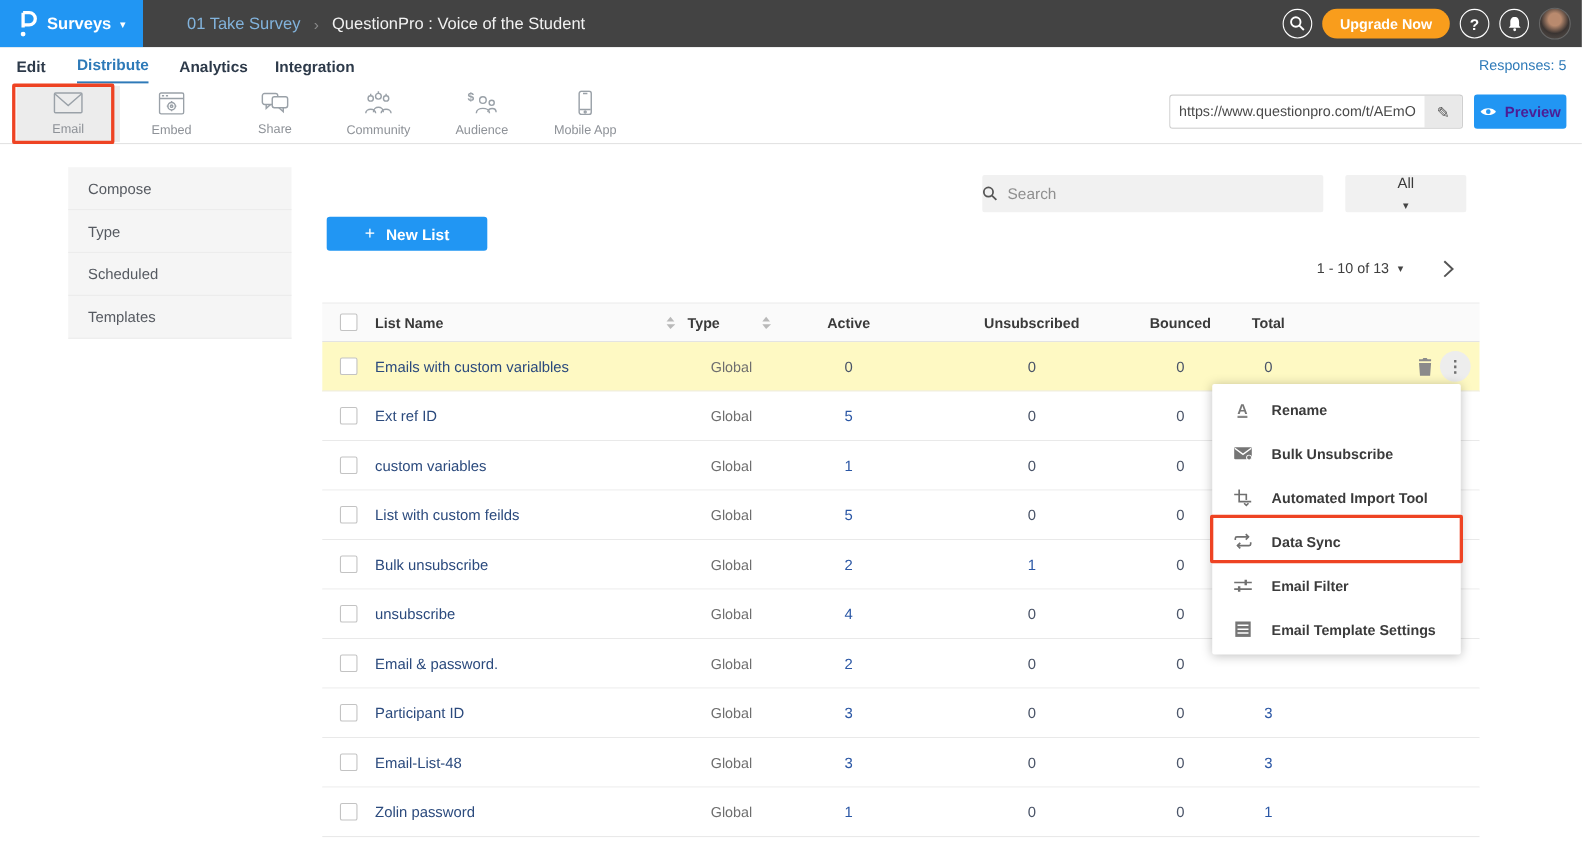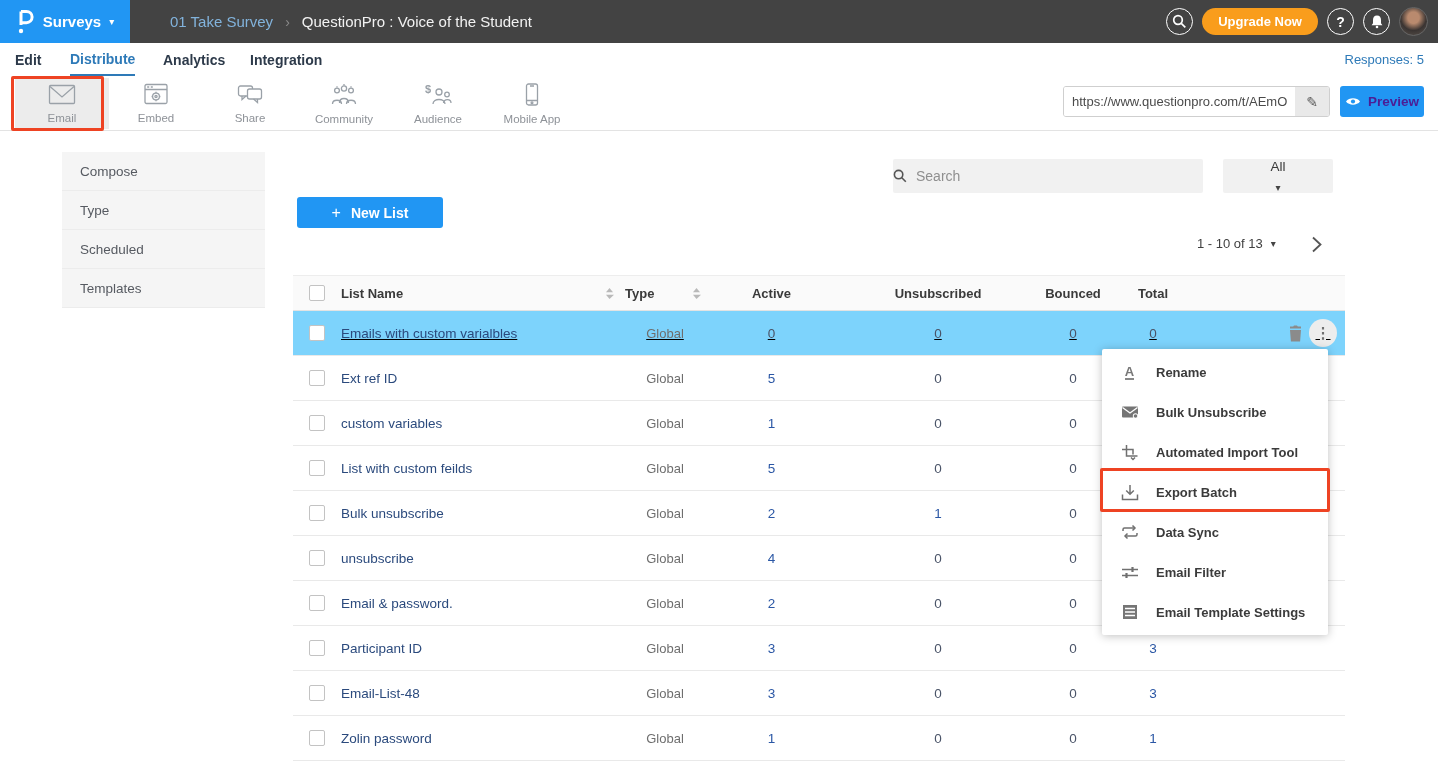--- a/index.html
+++ b/index.html
@@ -85,7 +85,7 @@
   .thead { height:36px; background:#fafafa; border-top:1px solid #ededed; border-bottom:1px solid #e3e3e3;
     font-size:13px; font-weight:700; color:#3a3a3a; }
   .trow { height:45px; border-bottom:1px solid #e9e9e9; background:#fff; }
-  .trow.hover { background:#7dd3fc;text-decoration:underline; }
+  .trow.hover { background:#fef9c3; }
   .cell-cb { display:flex; justify-content:center; }
   .checkbox { width:16px; height:16px; border:1px solid #c3c3c3; border-radius:2px; background:#fff; cursor:pointer; }
   .cell-name { font-size:13.5px; color:#2b4a7d; cursor:pointer; text-decoration:none; }

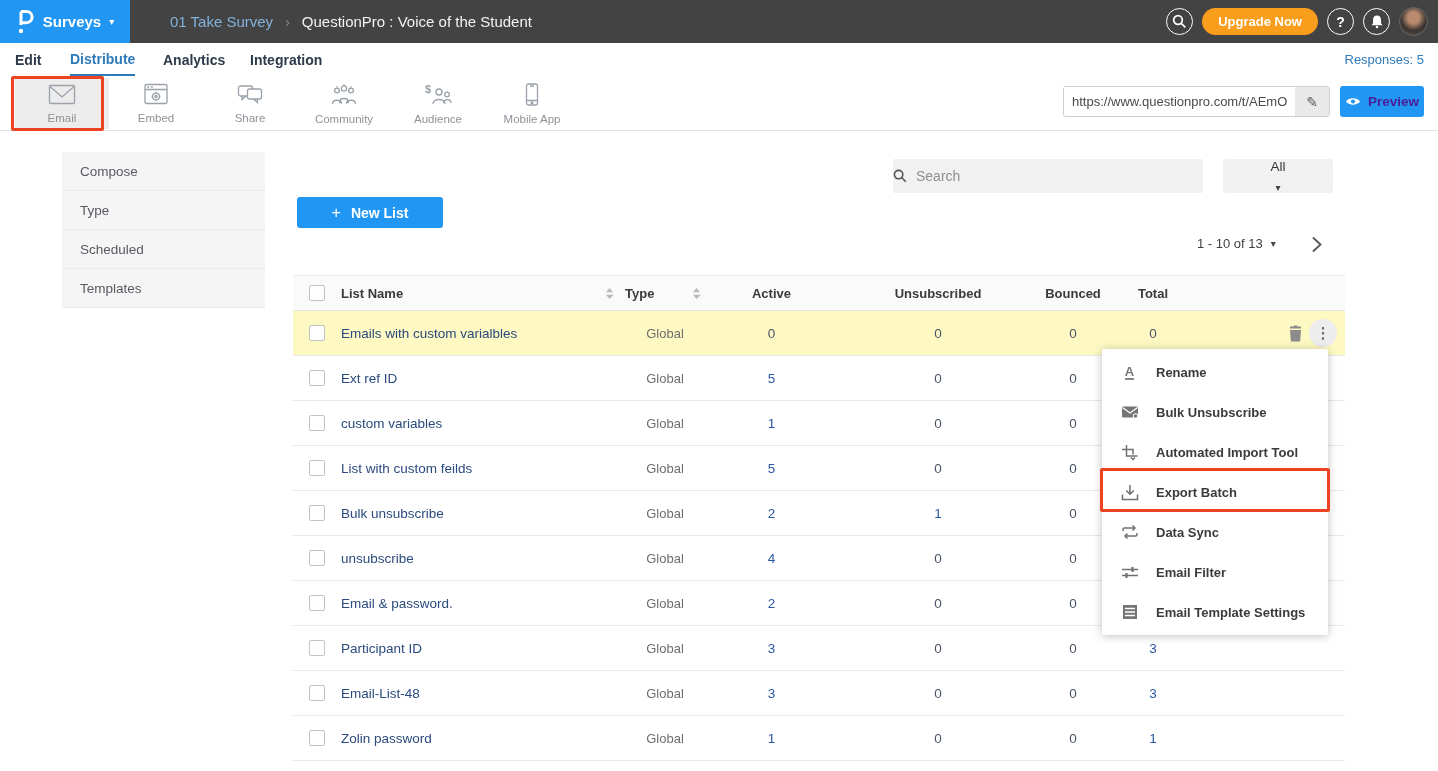--- a/index.html
+++ b/index.html
@@ -487,15 +487,6 @@
   </div>
   <div class="menu-item">
     <span class="menu-icon">
-      <svg width="18" height="17" viewBox="0 0 18 17" fill="none" stroke="#707070" stroke-width="1.5">
-        <path d="M9 1v9 M5.2 6.5 9 10.3l3.8-3.8"></path>
-          <path d="M1.5 10.5v5h15v-5"></path>
-      </svg>
-    </span>
-    <span>Export Batch</span>
-  </div>
-  <div class="menu-item">
-    <span class="menu-icon">
       <svg width="18" height="16" viewBox="0 0 18 16" fill="none" stroke="#707070" stroke-width="1.5">
         <path d="M2 7V5.5a1.5 1.5 0 0 1 1.5-1.5H14"></path>
           <path d="M11.5 1.5 14 4l-2.5 2.5"></path>

